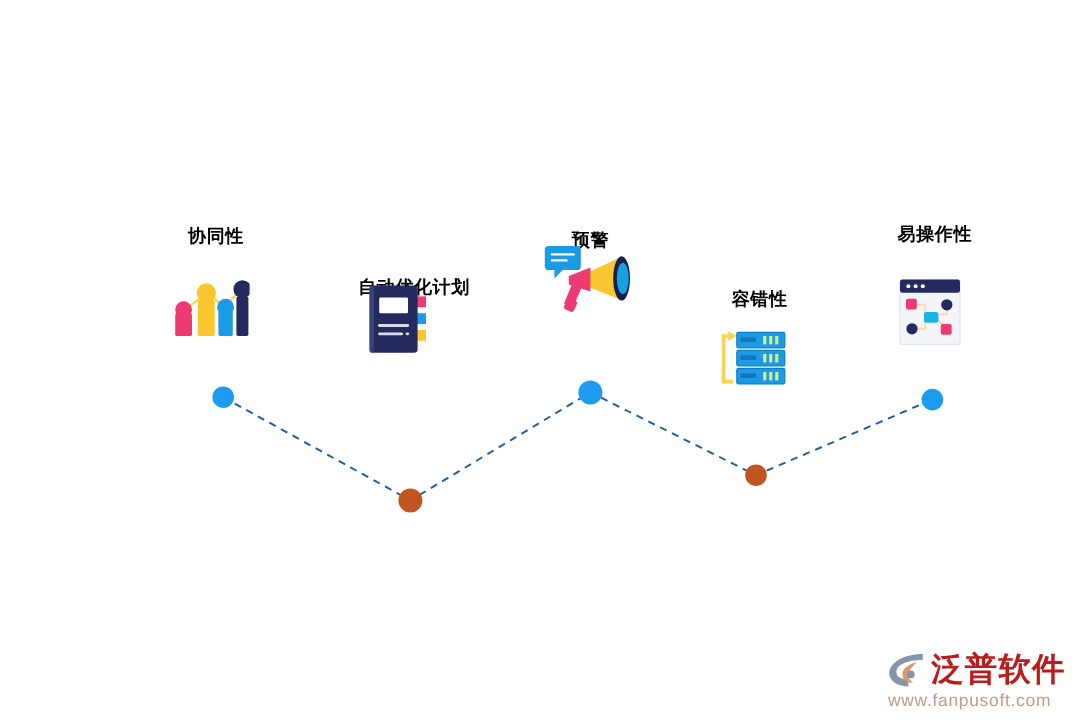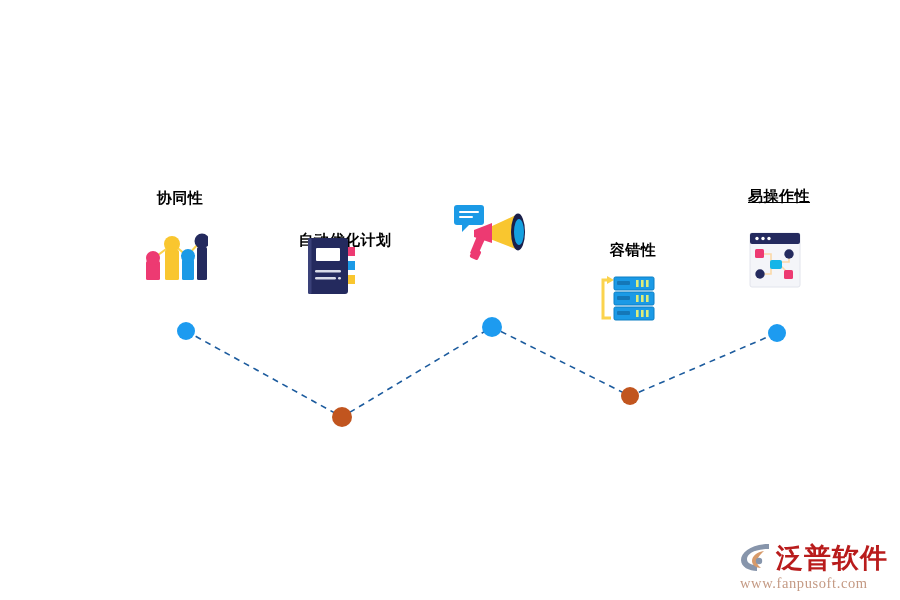--- a/index.html
+++ b/index.html
@@ -136,6 +136,9 @@
     </svg>
   </div>
 
+  <div class="feature" style="left:492px; top:193px;">
+    <div class="feature-label">预警</div>
+  </div>
   <div style="position:absolute; left:490px; top:234px; transform:translate(-50%,-50%);">
     <svg class="feature-icon" width="76" height="62" viewBox="0 0 76 62" xmlns="http://www.w3.org/2000/svg">
 

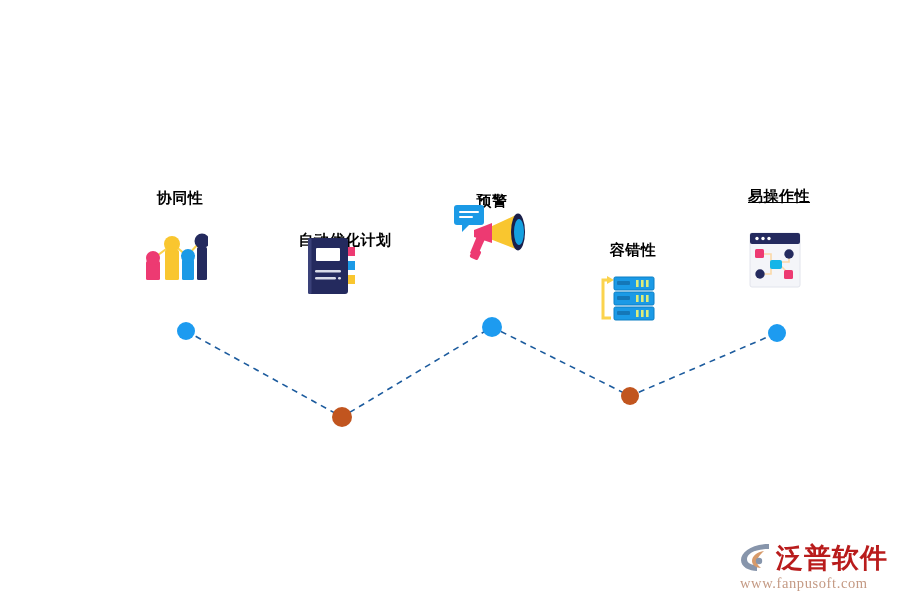--- a/index.html
+++ b/index.html
@@ -195,7 +195,7 @@
     </svg>
   </div>
 
-  <div class="feature" style="left:779px; top:188px;text-decoration:underline;">
+  <div class="feature" style="left:779px; top:188px;">
     <div class="feature-label">易操作性</div>
   </div>
   <div style="position:absolute; left:775px; top:260px; transform:translate(-50%,-50%);">

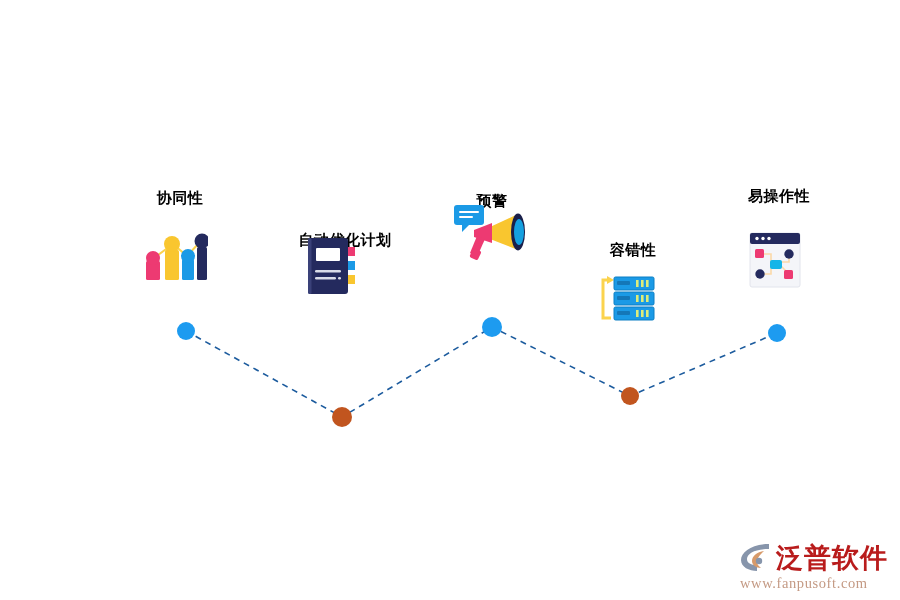--- a/index.html
+++ b/index.html
@@ -80,7 +80,7 @@
     font-size: 14.5px;
     color: #c49a84;
     letter-spacing: 0.6px;
-    font-family: Liberation Serif, serif;
+    font-family: Liberation Sans, sans-serif;
     margin-top: 2px;
     margin-left: 2px;
   }

